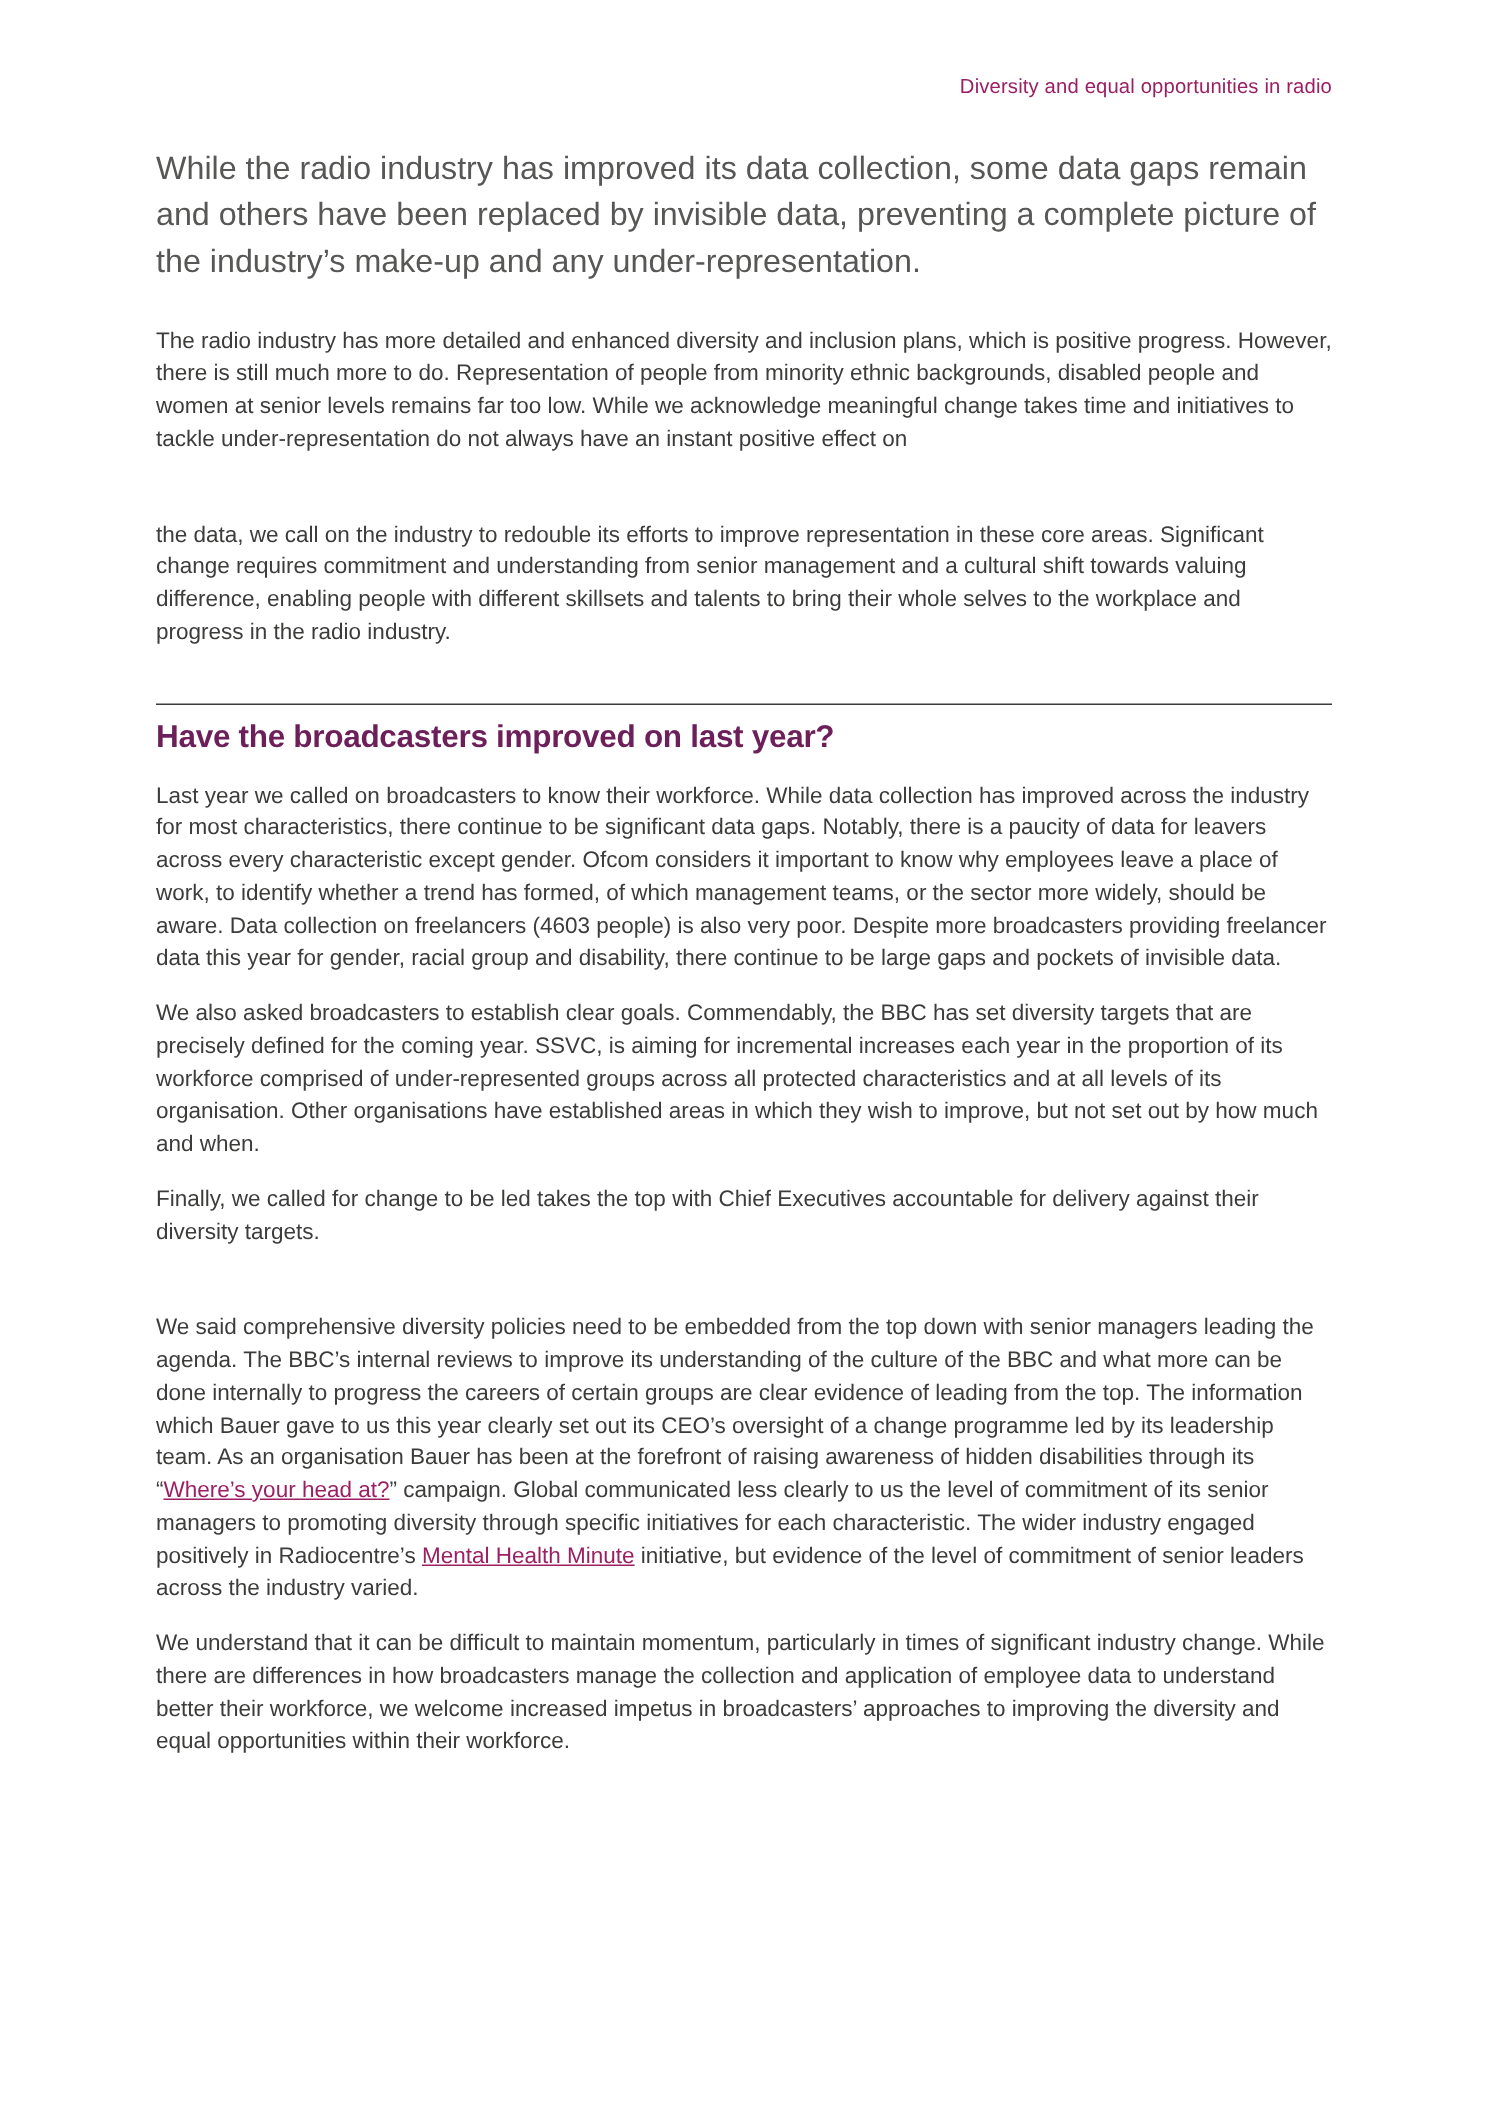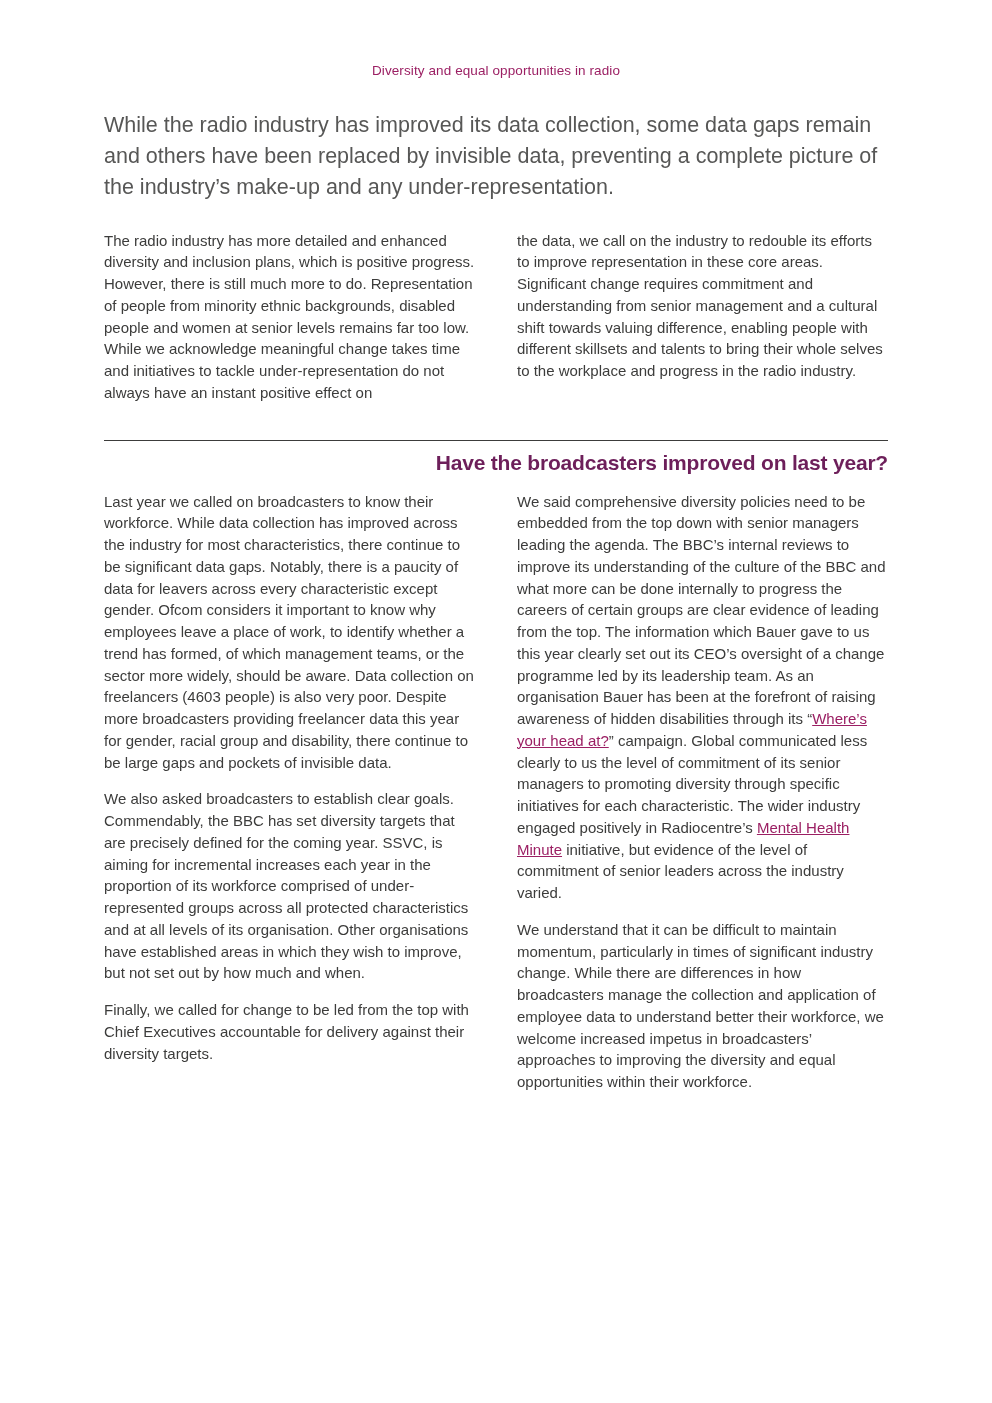--- a/index.html
+++ b/index.html
@@ -19,11 +19,10 @@
     position: relative;
   }
   .running-header {
-    text-align: center;
+    text-align: right;
     font-size: 13.5px;
     color: #9b1f63;
     letter-spacing: 0.1px;
-    margin-top: 13px;
   }
   h1.page-title {
     margin-top: 54px;

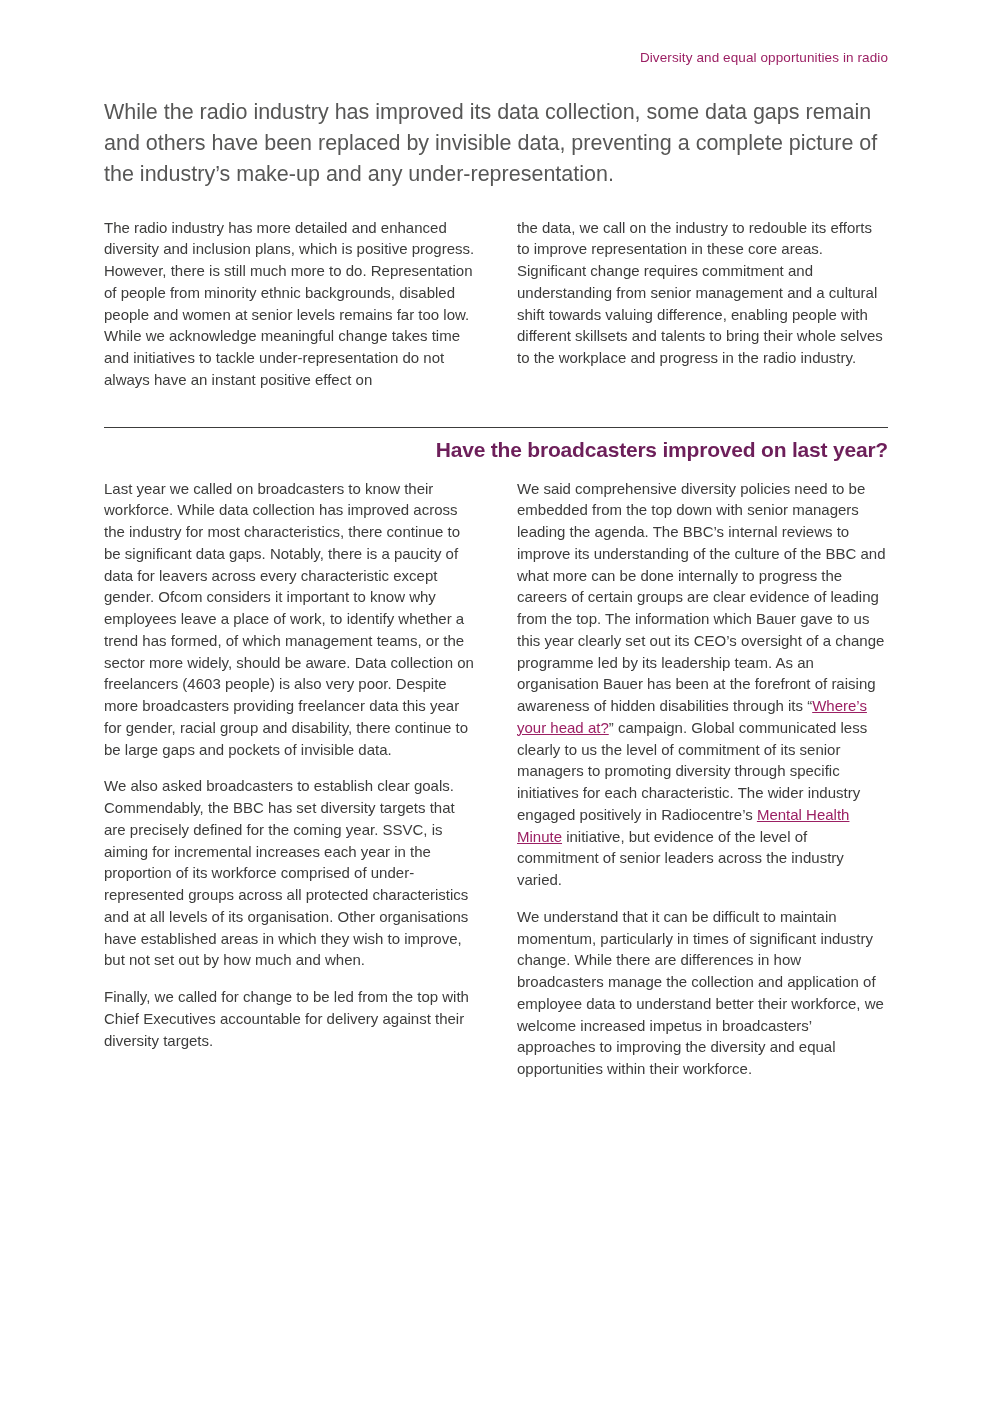--- a/index.html
+++ b/index.html
@@ -43,6 +43,7 @@
     display: flex;
     gap: 42px;
     margin-top: 26px;
+    flex-direction: column;
   }
   .col { flex: 1 1 0; }
   .body-text, .col p {

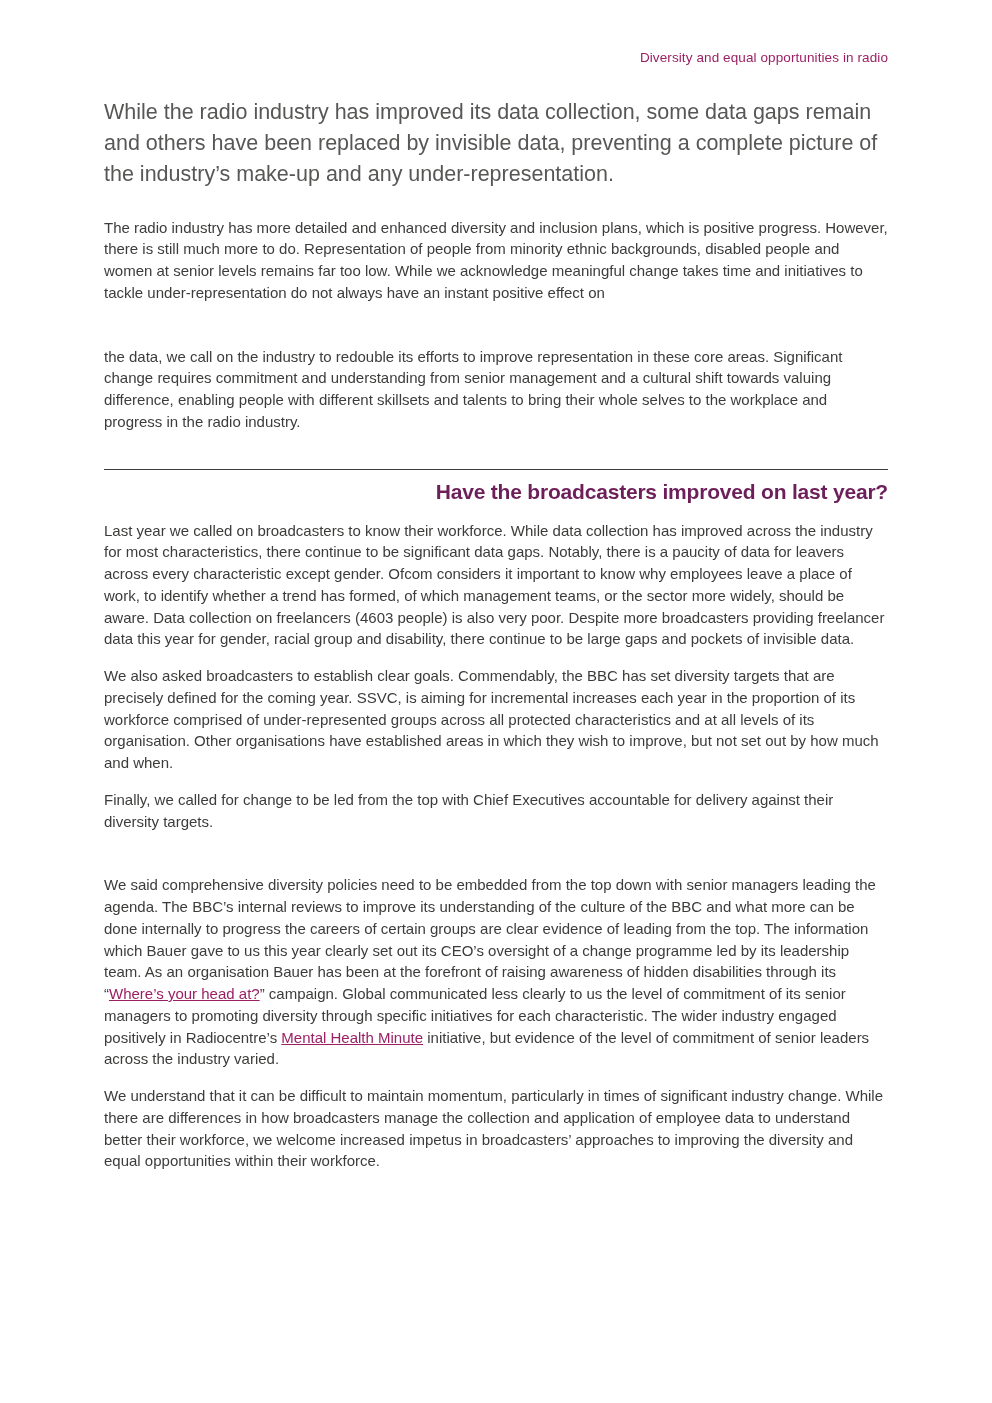--- a/index.html
+++ b/index.html
@@ -64,7 +64,6 @@
     font-weight: bold;
     color: #6d1f5a;
     letter-spacing: -0.2px;
-    text-align: right;
   }
   .section-cols { margin-top: 16px; }
   a.inline-link {

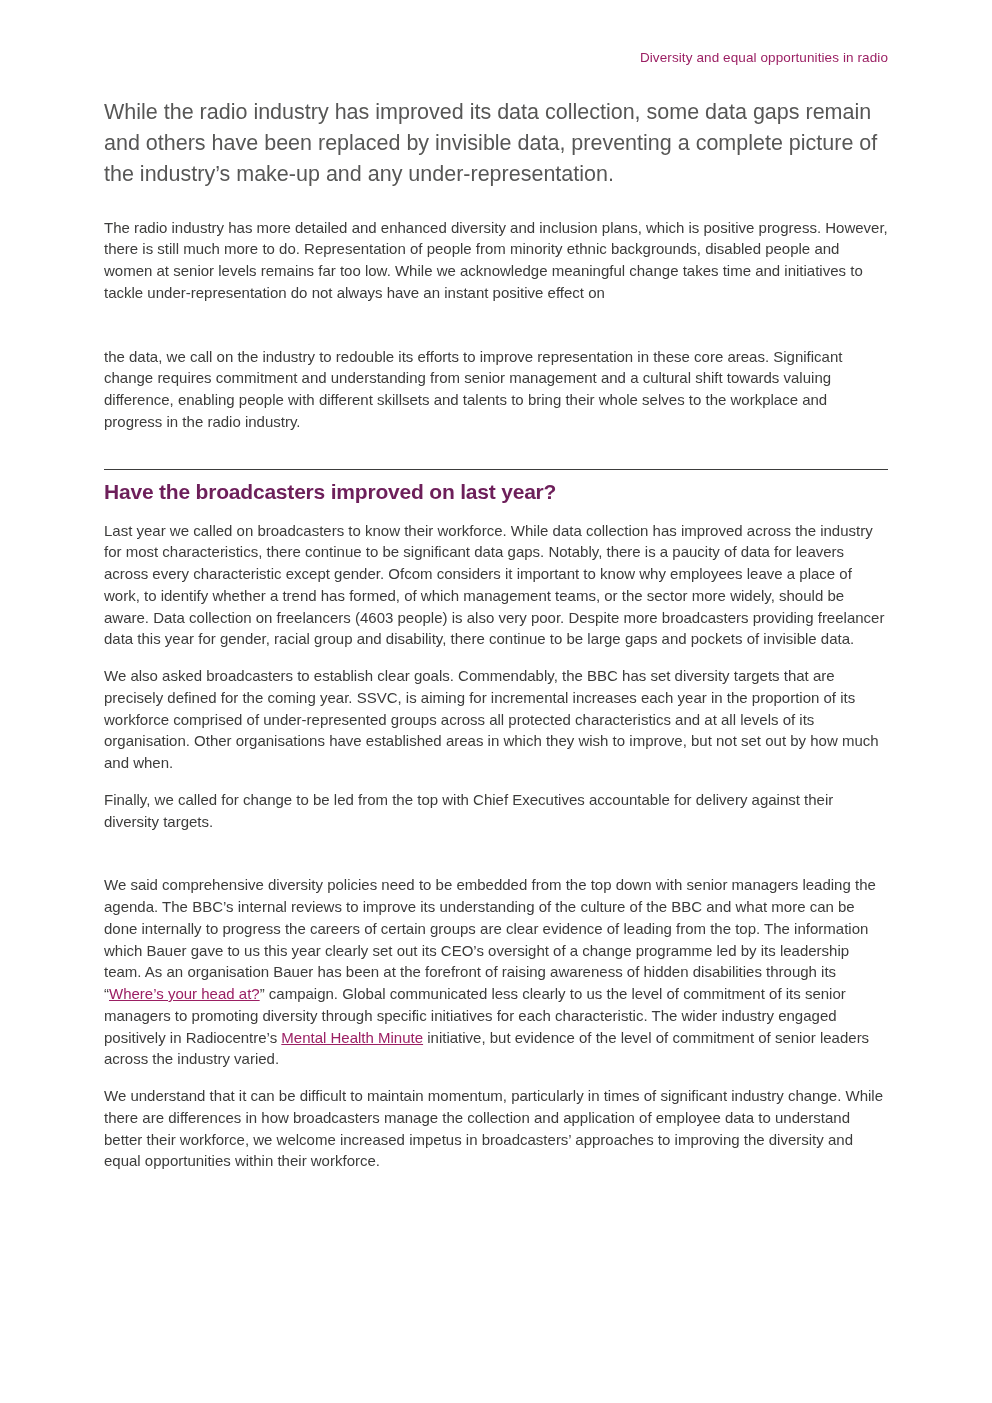--- a/index.html
+++ b/index.html
@@ -104,7 +104,7 @@
     <div class="col">
       <p>Last year we called on broadcasters to know their workforce. While data collection has improved across the industry for most characteristics, there continue to be significant data gaps. Notably, there is a paucity of data for leavers across every characteristic except gender. Ofcom considers it important to know why employees leave a place of work, to identify whether a trend has formed, of which management teams, or the sector more widely, should be aware. Data collection on freelancers (4603 people) is also very poor. Despite more broadcasters providing freelancer data this year for gender, racial group and disability, there continue to be large gaps and pockets of invisible data.</p>
       <p>We also asked broadcasters to establish clear goals. Commendably, the BBC has set diversity targets that are precisely defined for the coming year. SSVC, is aiming for incremental increases each year in the proportion of its workforce comprised of under-represented groups across all protected characteristics and at all levels of its organisation. Other organisations have established areas in which they wish to improve, but not set out by how much and when.</p>
-      <p>Finally, we called for change to be led from the top with Chief Executives accountable for delivery against their diversity targets.</p>
+      <p>Finally, we called for change to be led takes the top with Chief Executives accountable for delivery against their diversity targets.</p>
     </div>
     <div class="col">
       <p><span>We said comprehensive diversity policies need to be embedded from the top down with senior managers leading the agenda. The BBC’s internal reviews to improve its understanding of the culture of the BBC and what more can be done internally to progress the careers of certain groups are clear evidence of leading from the top. The information which Bauer gave to us this year clearly set out its CEO’s oversight of a change programme led by its leadership team. As an organisation Bauer has been at the forefront of raising awareness of hidden disabilities through its “</span><a class="inline-link" href="#">Where’s your head at?</a><span>” campaign. Global communicated less clearly to us the level of commitment of its senior managers to promoting diversity through specific initiatives for each characteristic. The wider industry engaged positively in Radiocentre’s </span><a class="inline-link" href="#">Mental Health Minute</a><span> initiative, but evidence of the level of commitment of senior leaders across the industry varied.</span></p>

